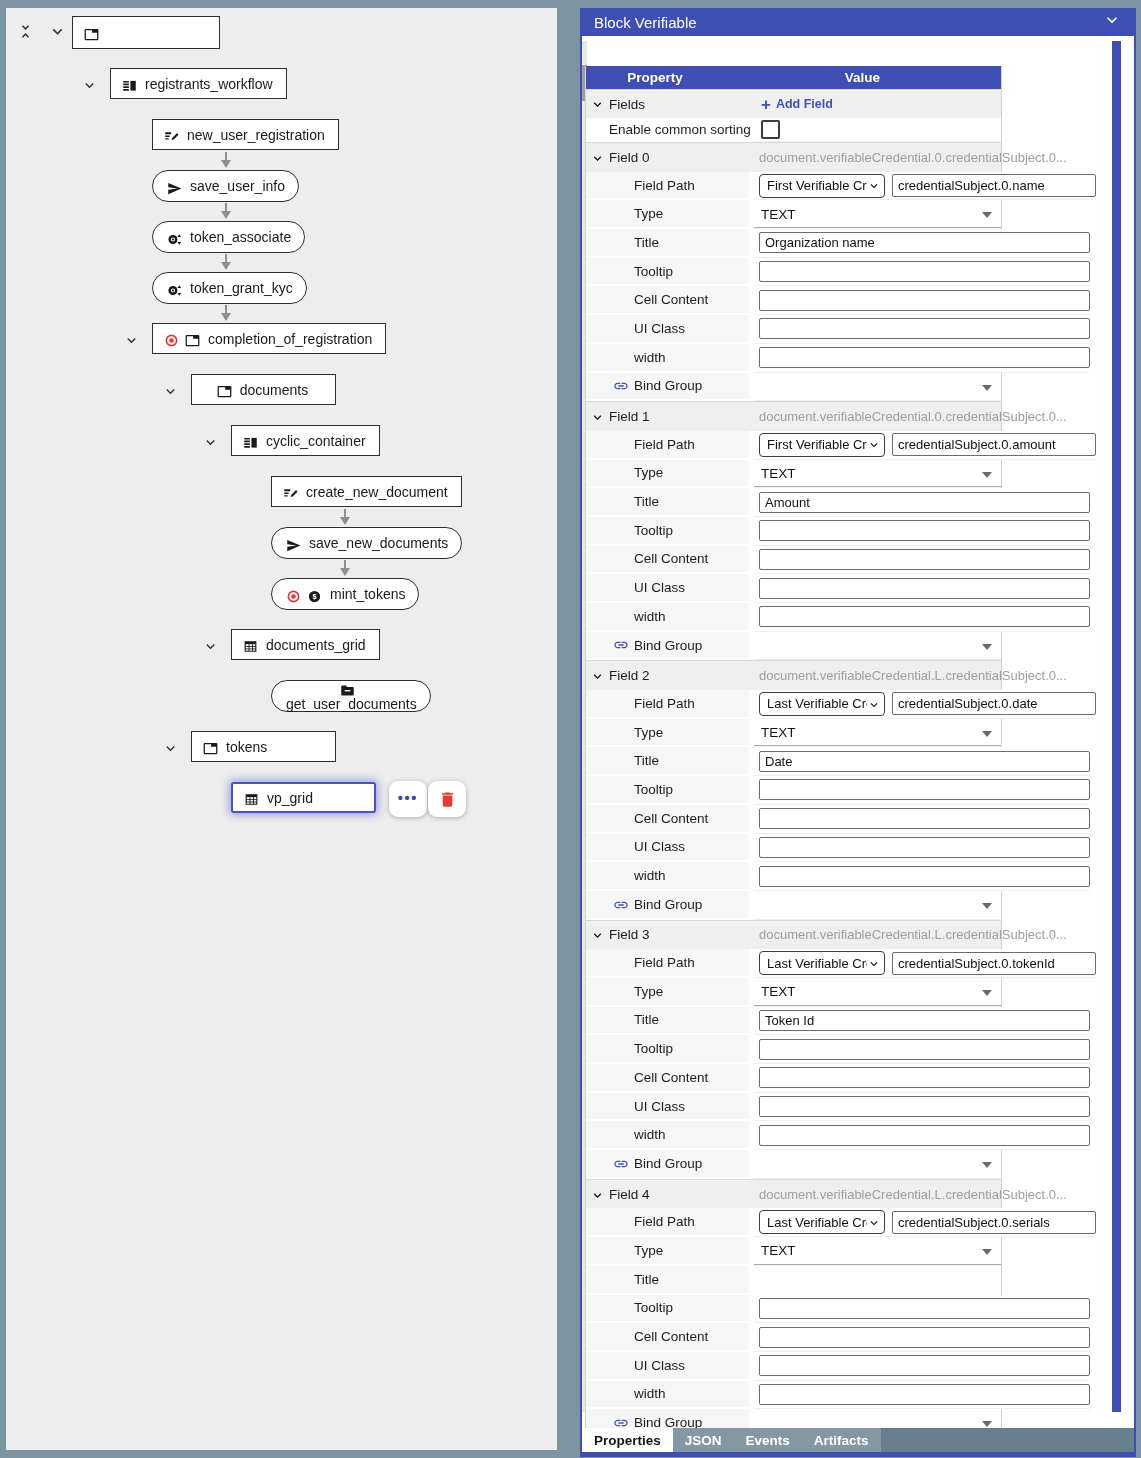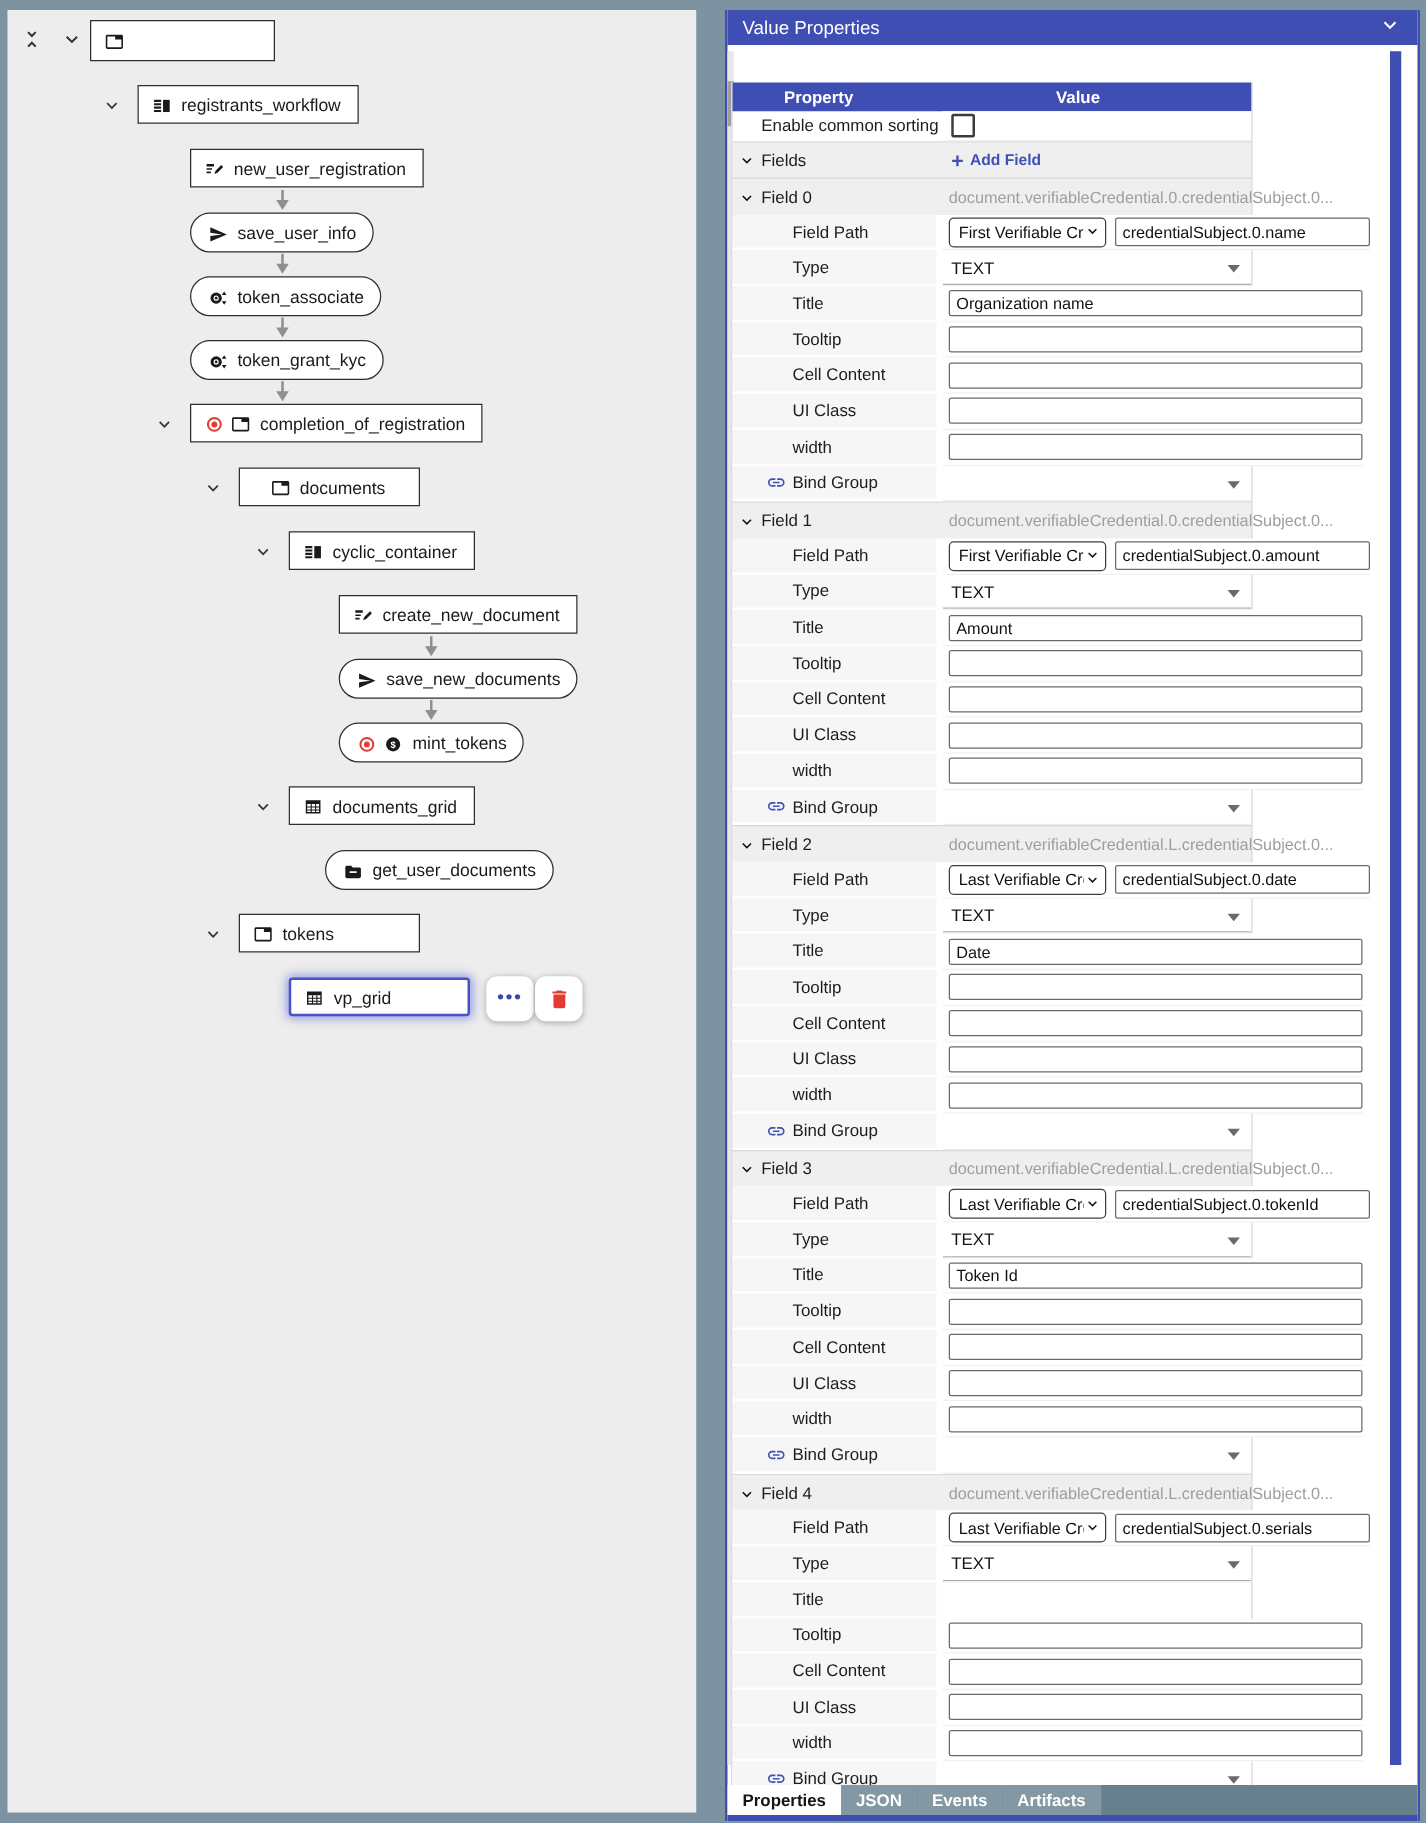--- a/index.html
+++ b/index.html
@@ -262,7 +262,7 @@
 
   <div class="props-panel">
     <div class="props-header">
-      <span class="ptitle">Value Properties</span>
+      <span class="ptitle">Block Verifiable</span>
       <span><svg viewBox="0 0 24 24">
             <path d="M16.59 8.59L12 13.17 7.41 8.59 6 10l6 6 6-6z"></path>
           </svg></span>

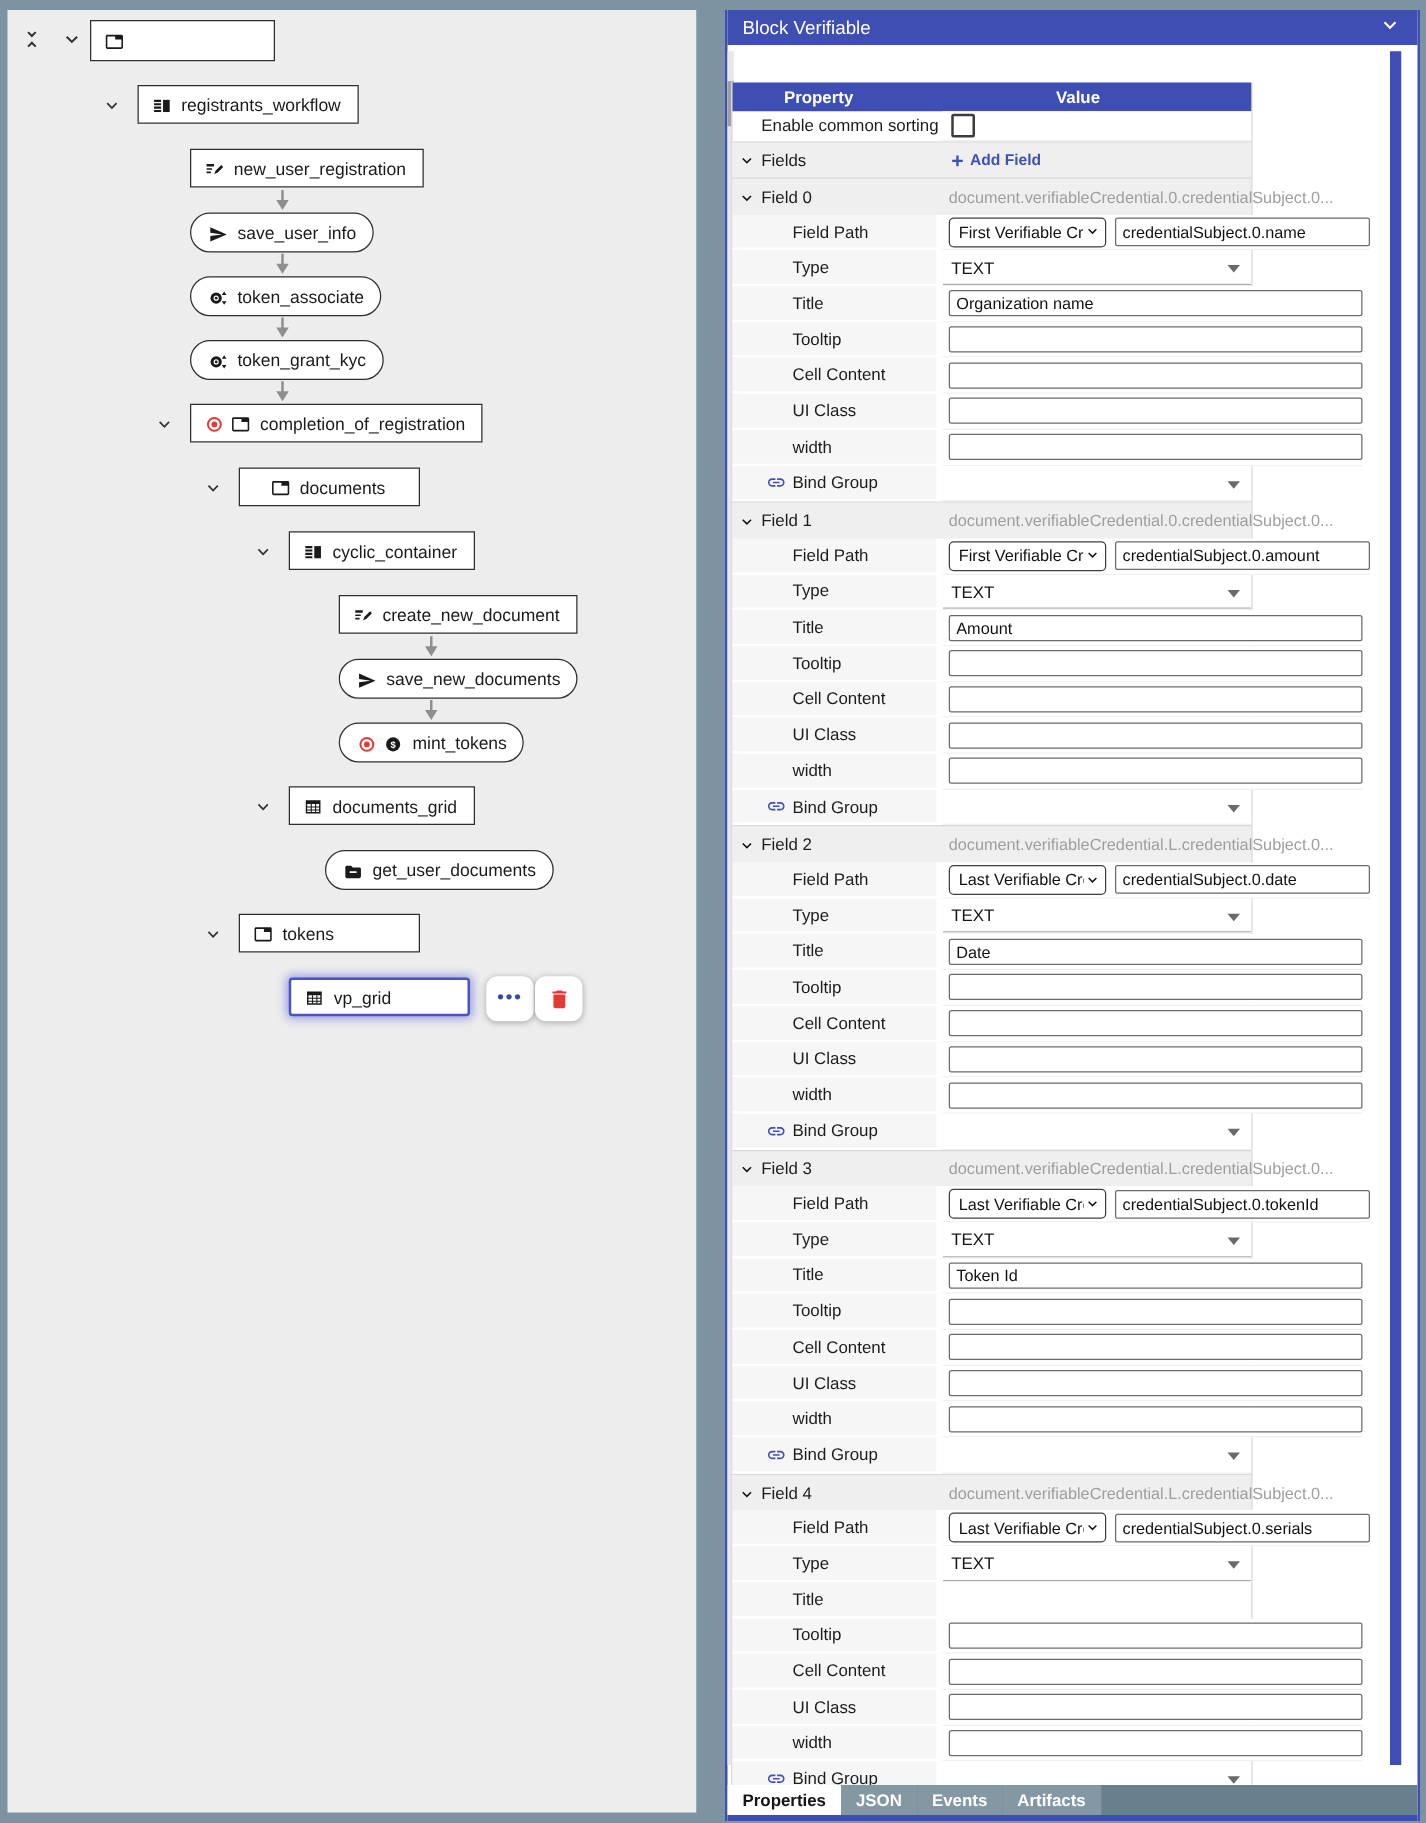--- a/index.html
+++ b/index.html
@@ -278,14 +278,6 @@
         <div class="th c2">Value</div>
       </div>
       <div id="prop-rows">
-          <div class="prow short">
-            <div class="lcell top plain">
-              <span class="ltext">Enable common sorting</span>
-            </div>
-            <div class="vcell">
-              <span class="cbx"></span>
-            </div>
-          </div>
           <div class="prow sec grow">
             <div class="lcell chev">
               <span class="rowchev"><svg class="ic" viewBox="0 0 24 24">
@@ -298,6 +290,14 @@
                 <span class="plus">+</span>
                 <span class="atext">Add Field</span>
               </span>
+            </div>
+          </div>
+          <div class="prow short">
+            <div class="lcell top plain">
+              <span class="ltext">Enable common sorting</span>
+            </div>
+            <div class="vcell">
+              <span class="cbx"></span>
             </div>
           </div>
           <div class="prow grow">

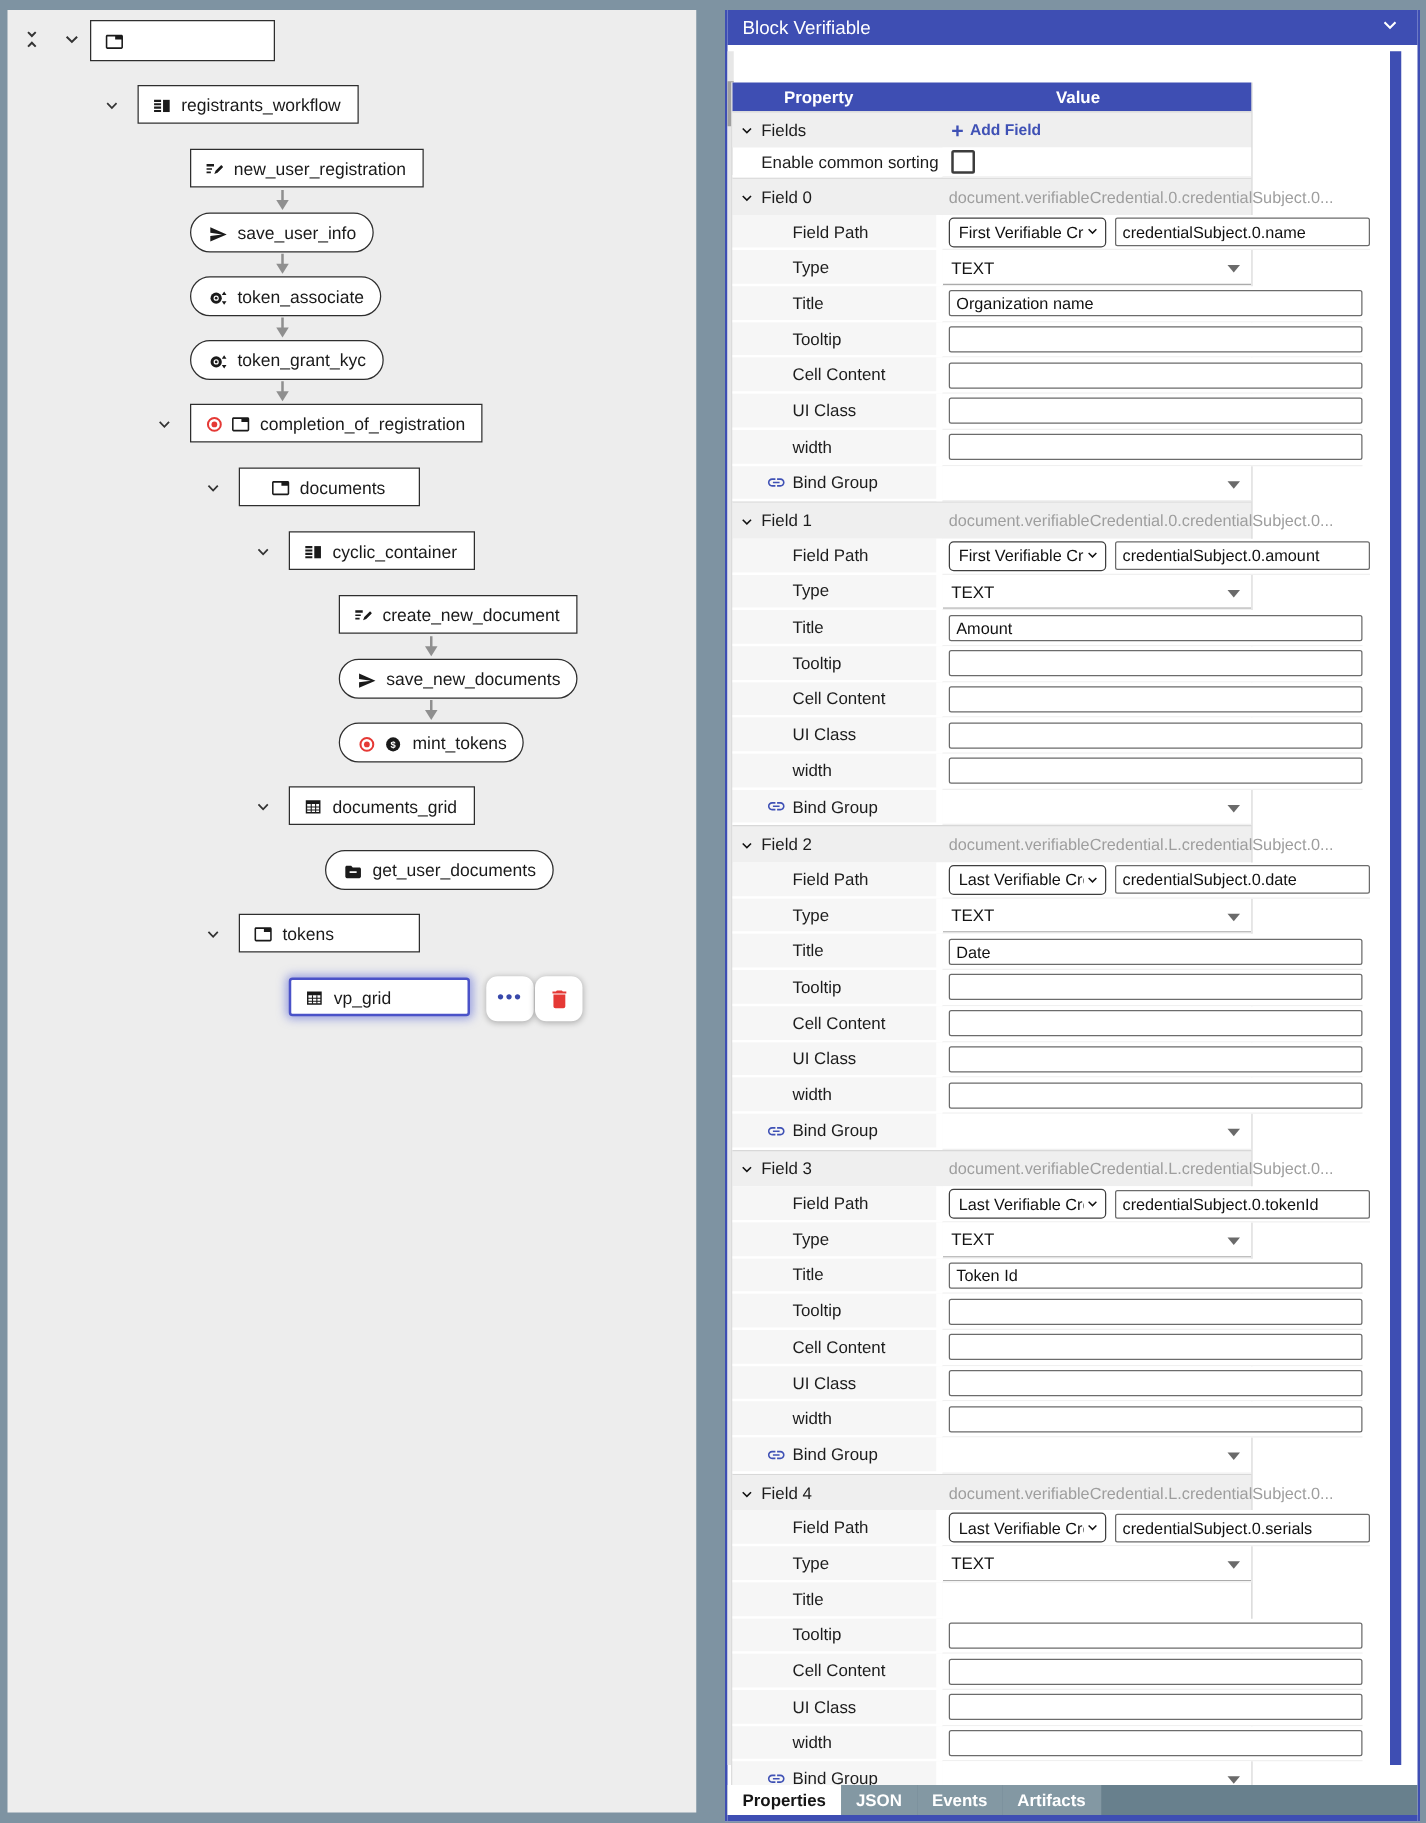--- a/index.html
+++ b/index.html
@@ -225,7 +225,7 @@
             </svg></span>
           <span class="blabel">documents_grid</span>
         </div>
-        <div class="tbox pill" style="left: 254px; top: 672px;">
+        <div class="tbox pill" style="left: 265px; top: 672px; flex-direction: column;">
           <span class="bic"><svg class="ic" viewBox="0 0 24 24" style="width: 15px; height: 15px;">
               <path d="M9.5 4l2 2.3H20c1.1 0 2 .9 2 2V18c0 1.1-.9 2-2 2H4c-1.1 0-2-.9-2-2V6c0-1.1.9-2 2-2h5.5z"></path>
               <rect x="7.5" y="11.2" width="9" height="2.2" fill="#fff"></rect>

